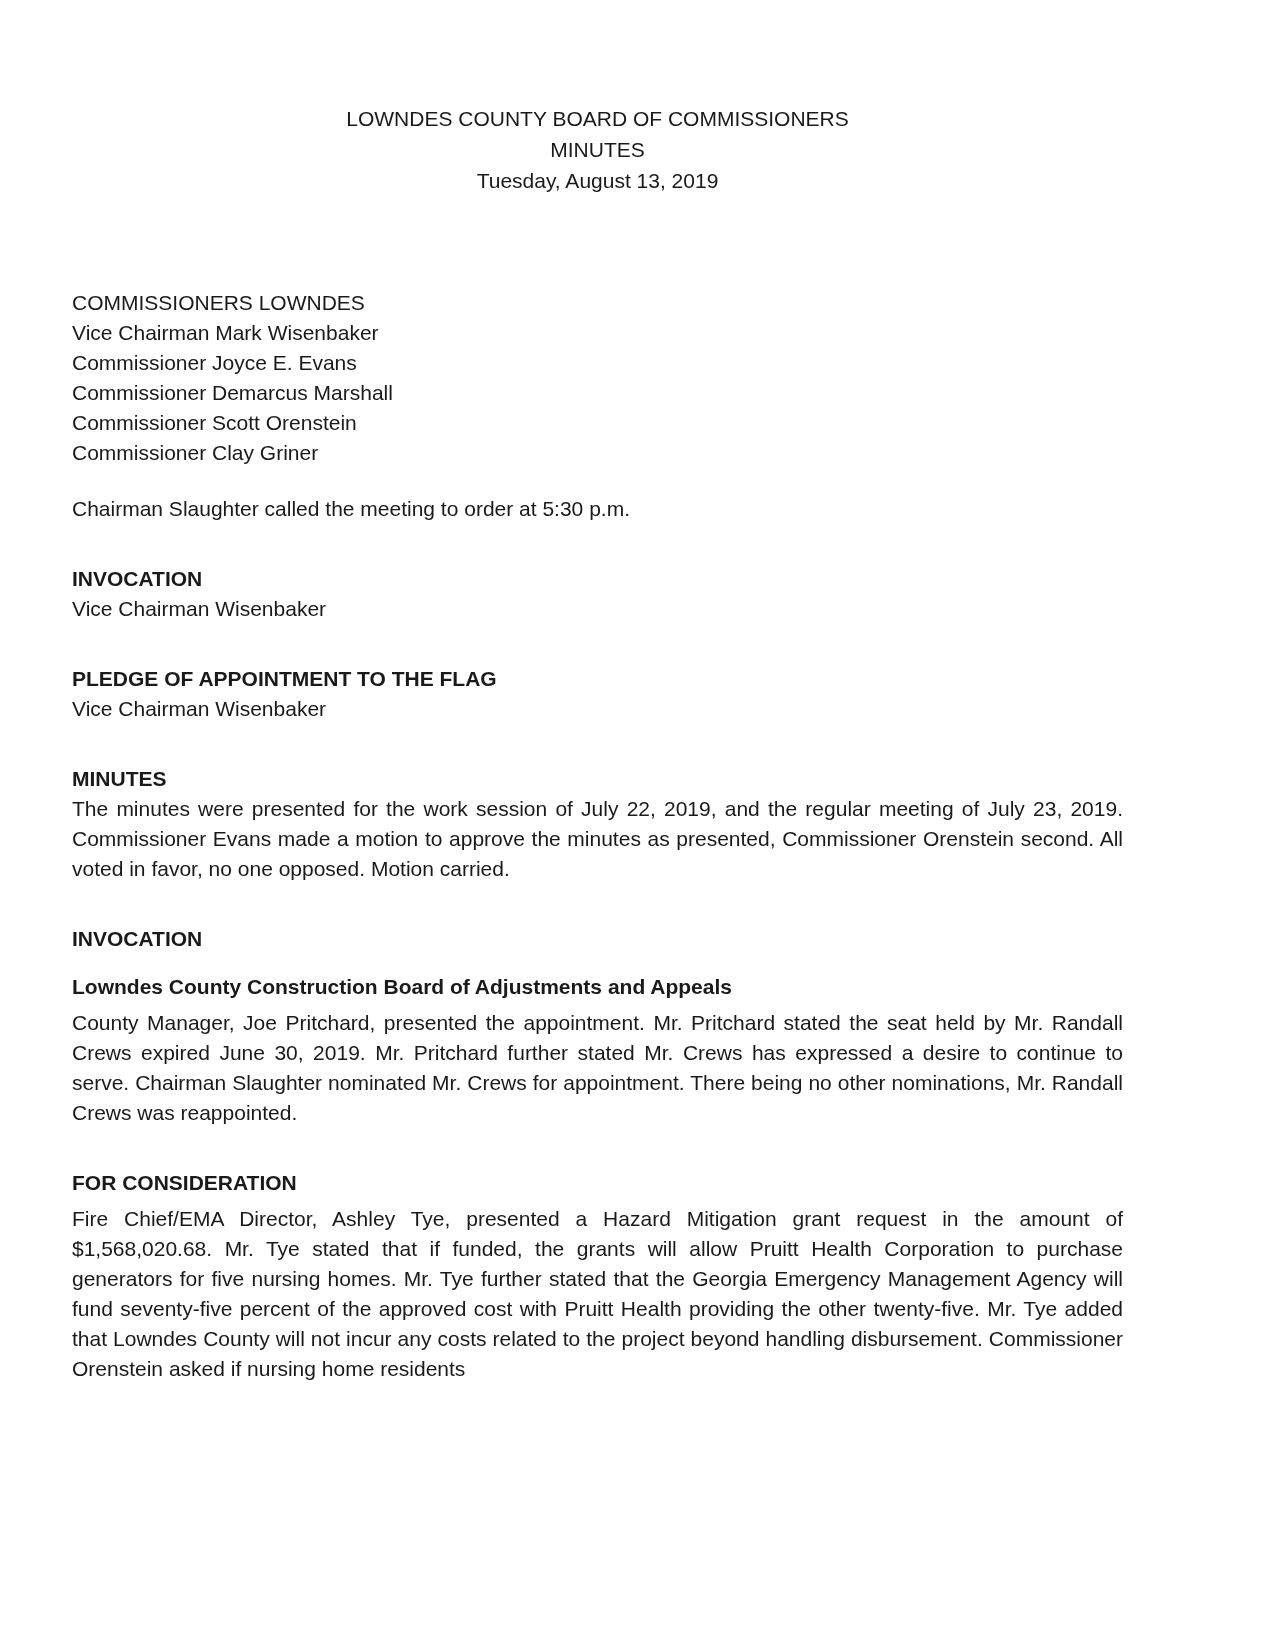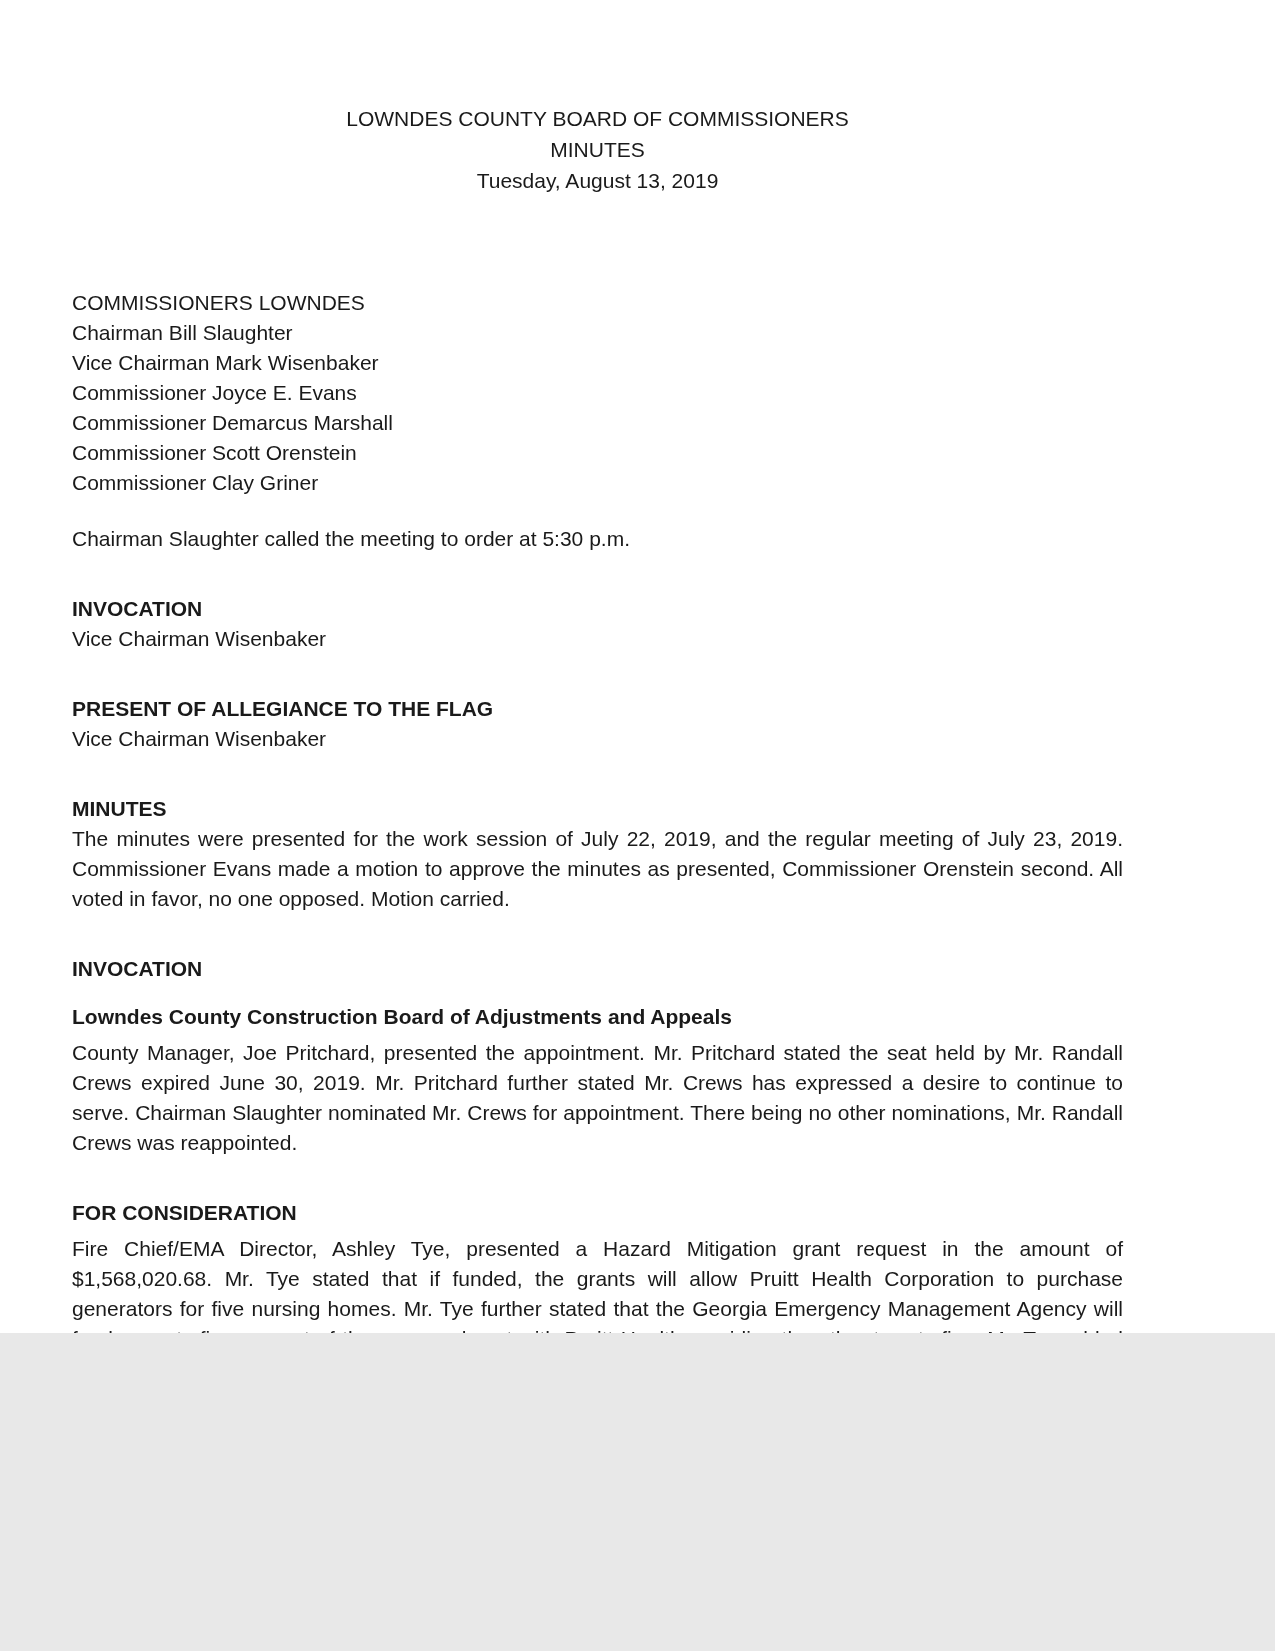--- a/index.html
+++ b/index.html
@@ -10,7 +10,7 @@
   .page {
     position: relative;
     width: 1275px;
-    height: 1333px;
+    height: 1651px;
     margin: 0 auto;
     background: #ffffff;
     box-sizing: border-box;

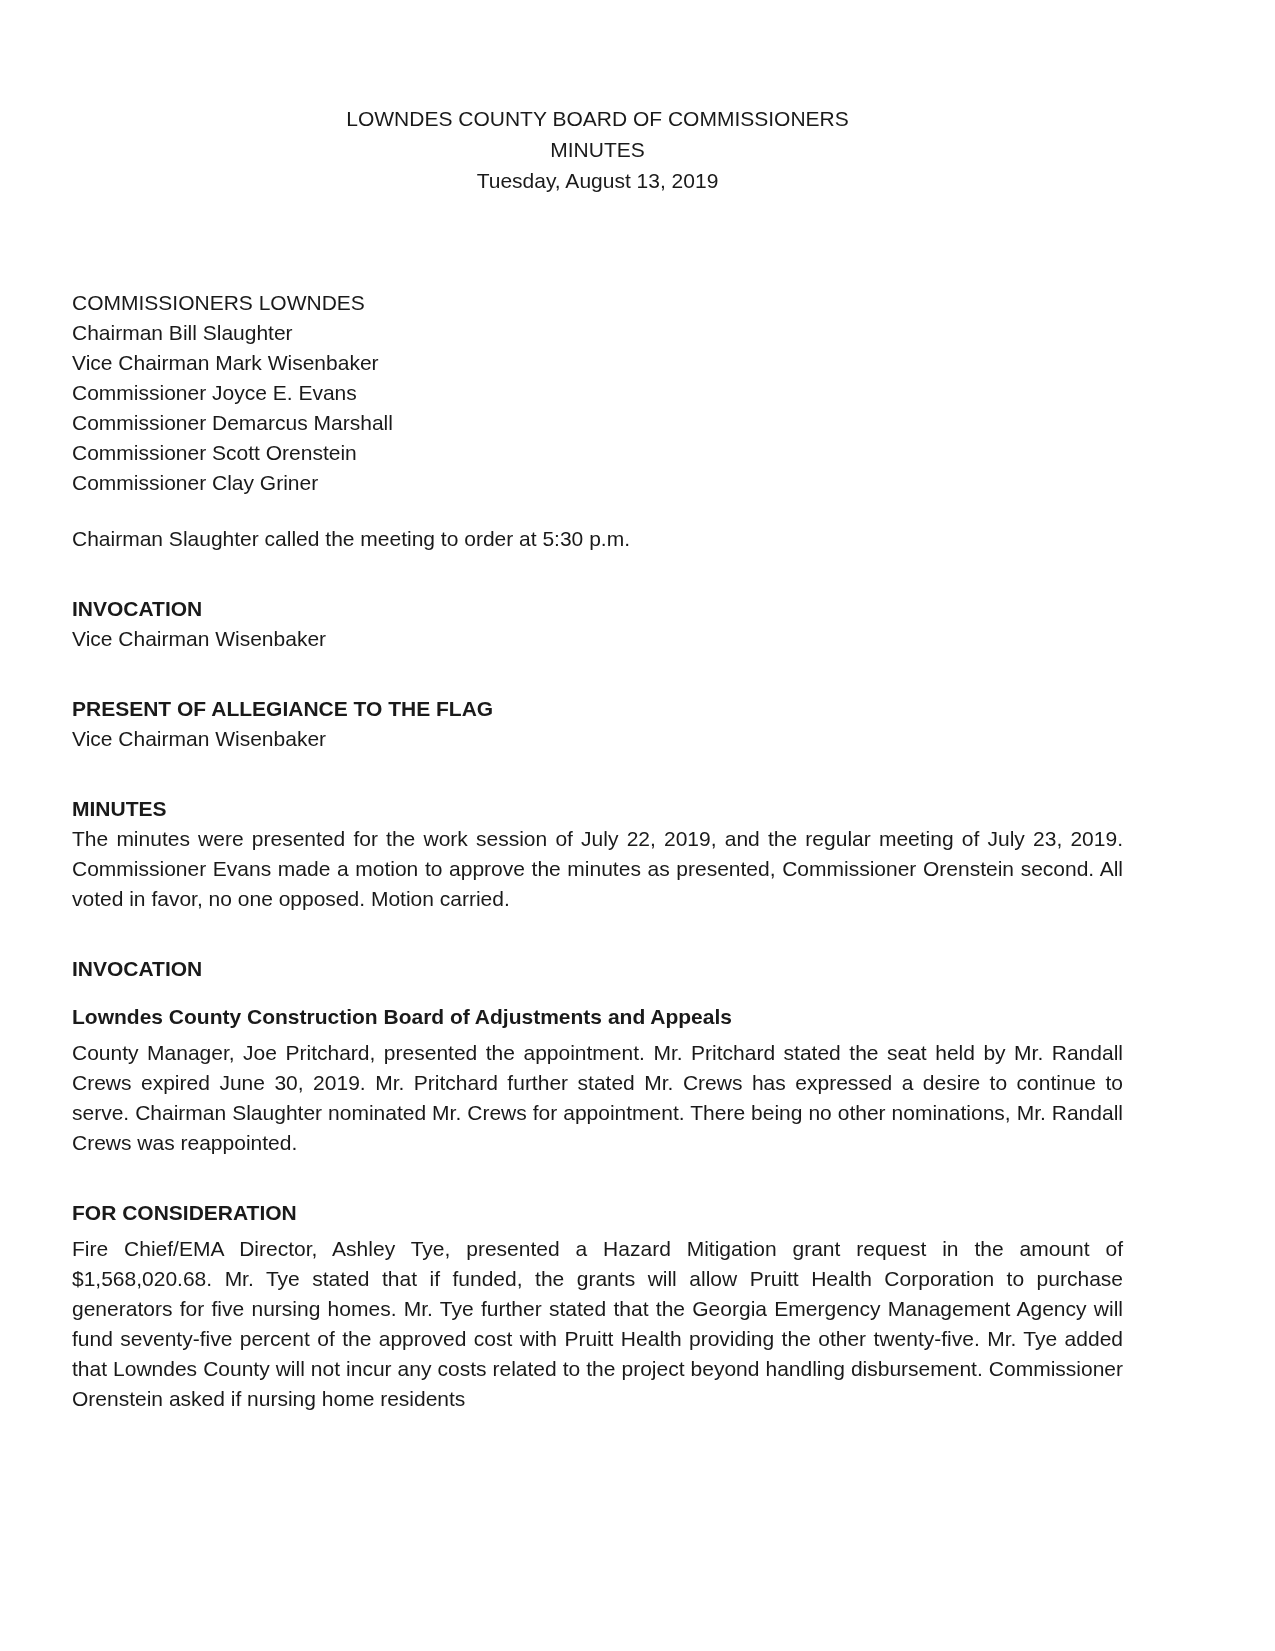--- a/index.html
+++ b/index.html
@@ -47,7 +47,6 @@
 
   <div class="att">
     <div>COMMISSIONERS LOWNDES</div>
-    <div>Chairman Bill Slaughter</div>
     <div>Vice Chairman Mark Wisenbaker</div>
     <div>Commissioner Joyce E. Evans</div>
     <div>Commissioner Demarcus Marshall</div>

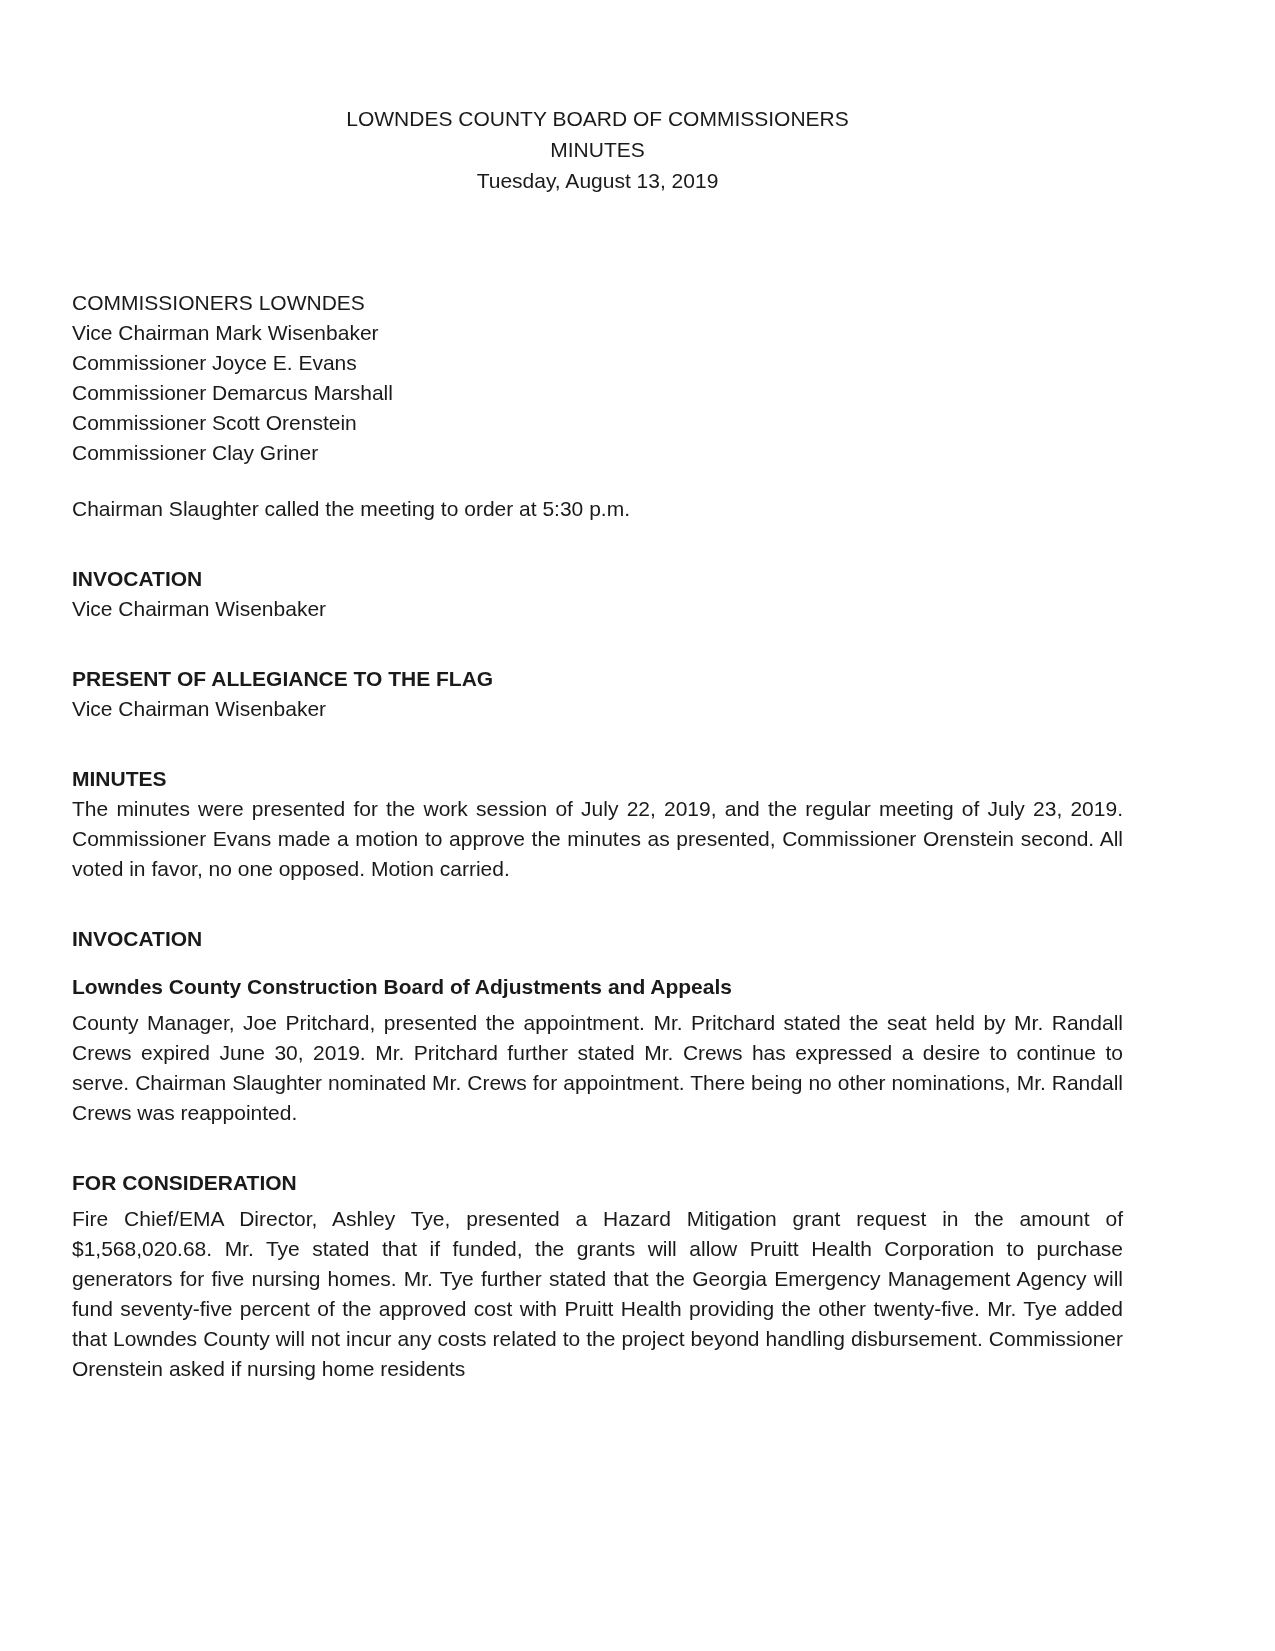--- a/index.html
+++ b/index.html
@@ -62,7 +62,7 @@
   </div>
 
   <div class="sec">
-    <div class="bold">PRESENT OF ALLEGIANCE TO THE FLAG</div>
+    <div class="bold">PLEDGE OF APPOINTMENT TO THE FLAG</div>
     <div>Vice Chairman Wisenbaker</div>
   </div>
 

